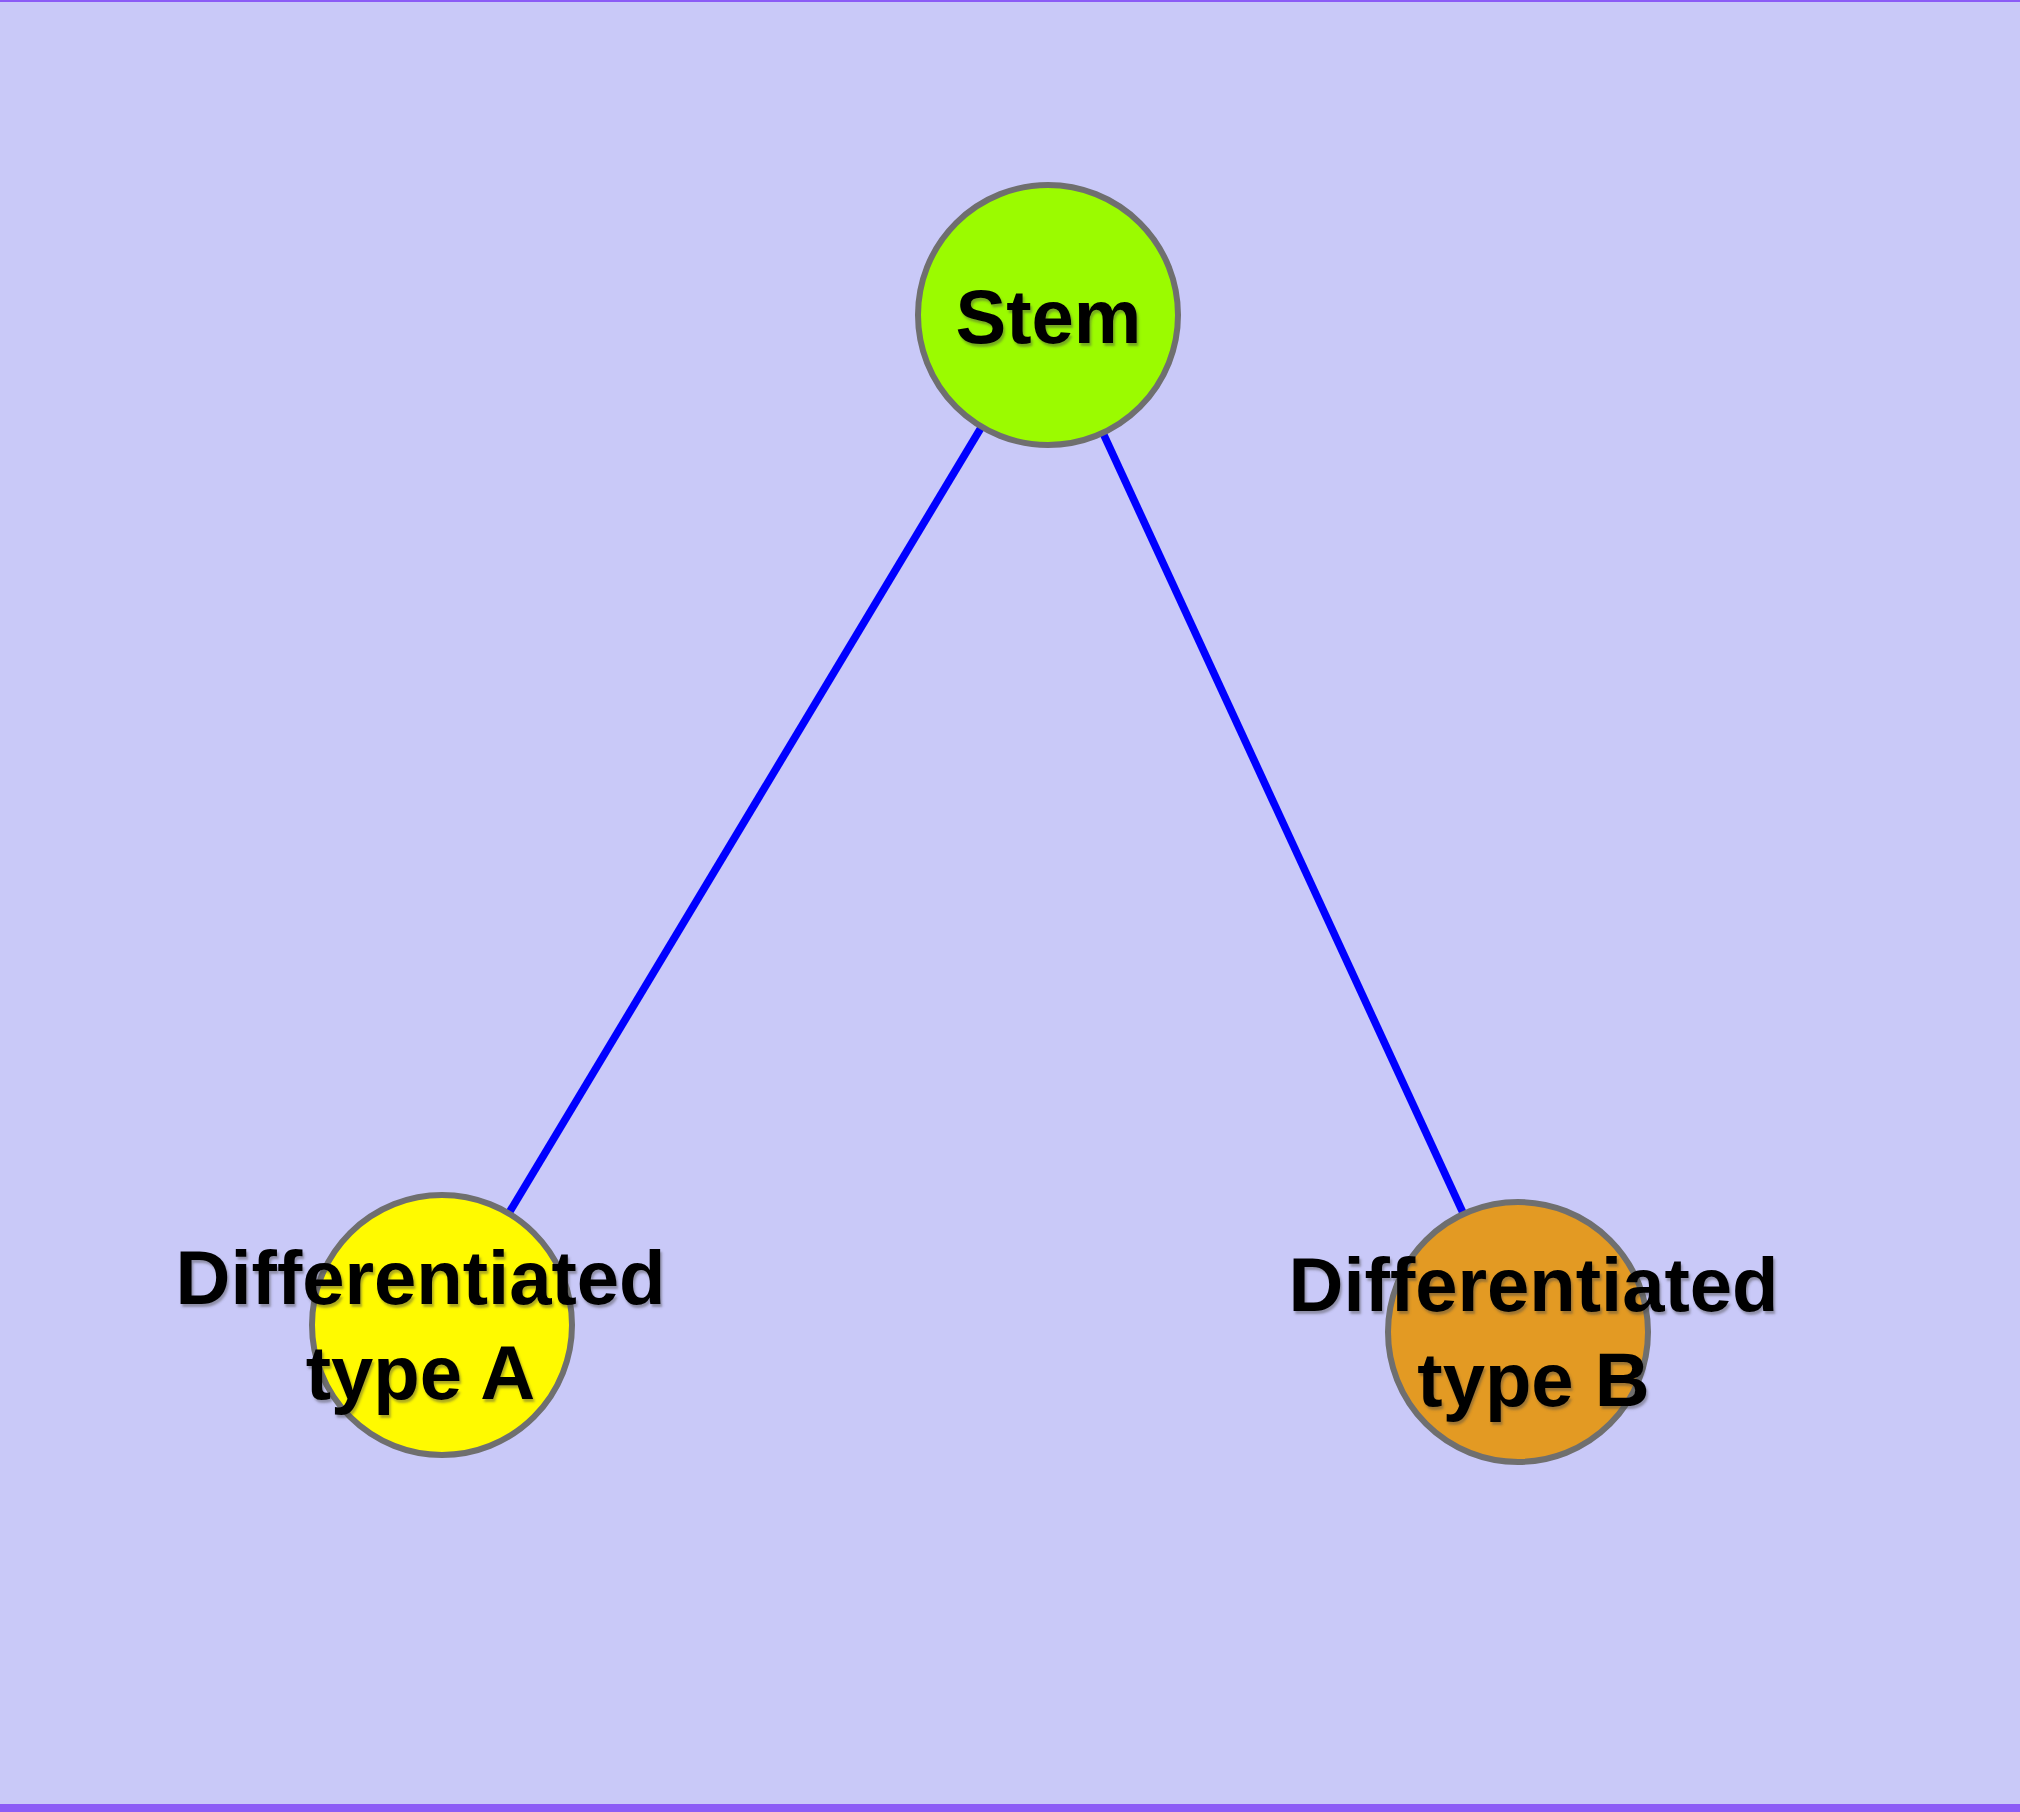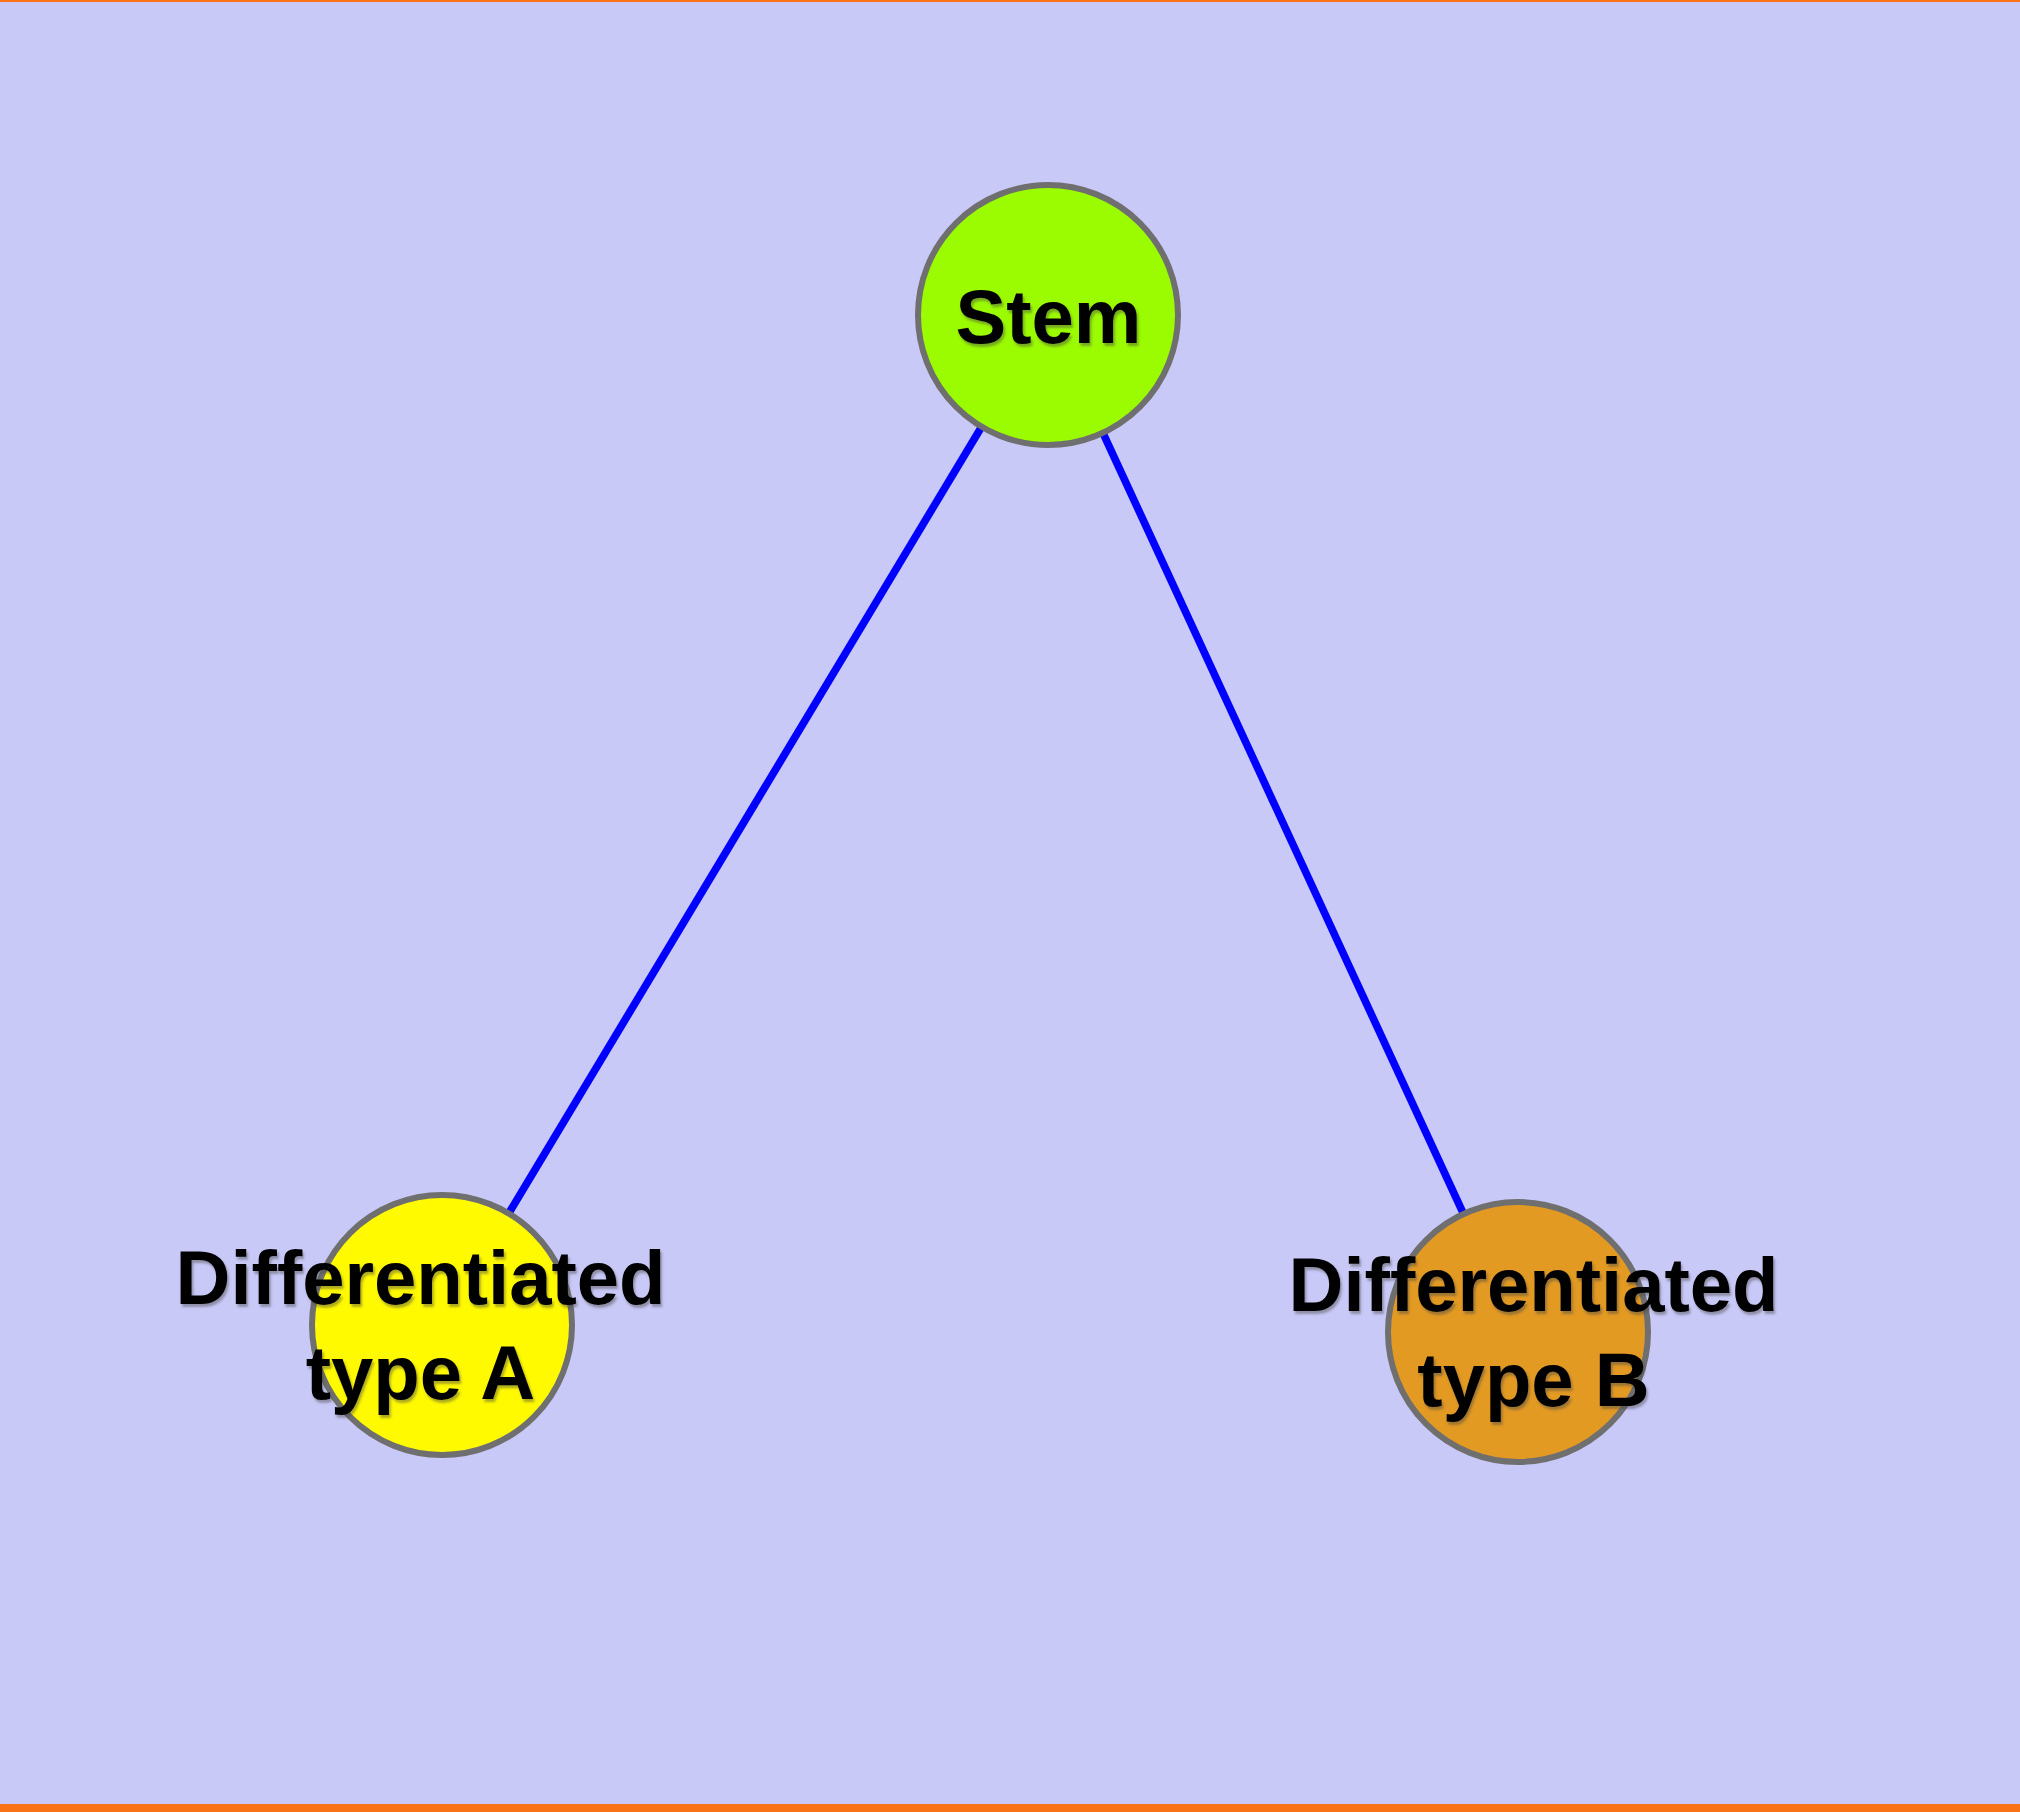--- a/index.html
+++ b/index.html
@@ -11,7 +11,7 @@
     position: relative;
     width: 2021px;
     height: 1812px;
-    background: #f97316;
+    background: #8b5cf6;
     overflow: hidden;
     font-family: "Liberation Sans", "DejaVu Sans", sans-serif;
   }

